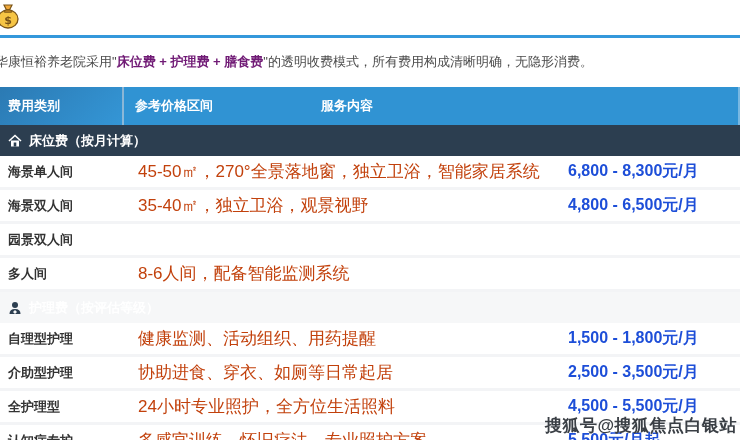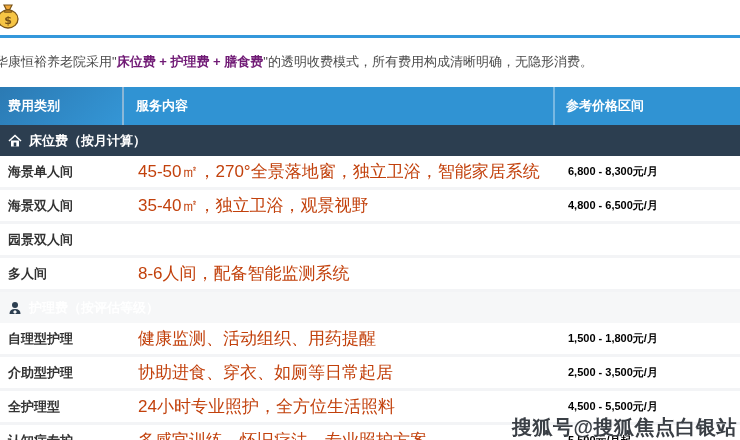--- a/index.html
+++ b/index.html
@@ -107,8 +107,8 @@
 
       <div class="thead">
         <div class="th th-cat">费用类别</div>
+        <div class="th th-price">参考价格区间</div>
         <div class="th th-svc">服务内容</div>
-        <div class="th th-price">参考价格区间</div>
       </div>
 
       <div class="section-row section-dark">

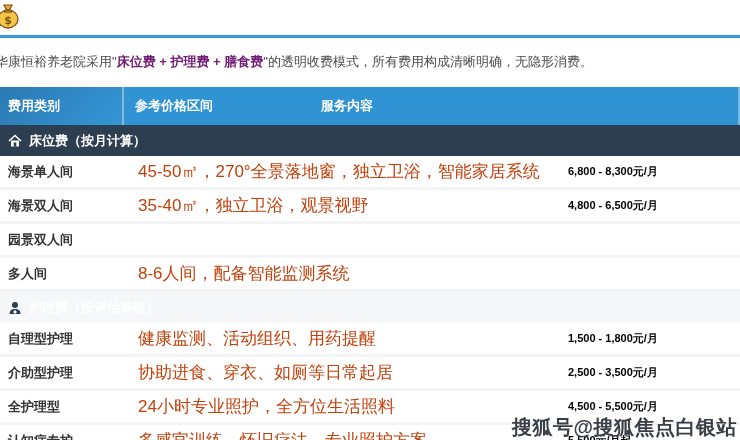--- a/index.html
+++ b/index.html
@@ -74,7 +74,7 @@
   }
   .cell-price {
     flex:1; padding-left:11px;
-    font-size:11px; font-weight:700; color:#000000;
+    font-size:16px; font-weight:700; color:#1d4ed8;
   }
 
   

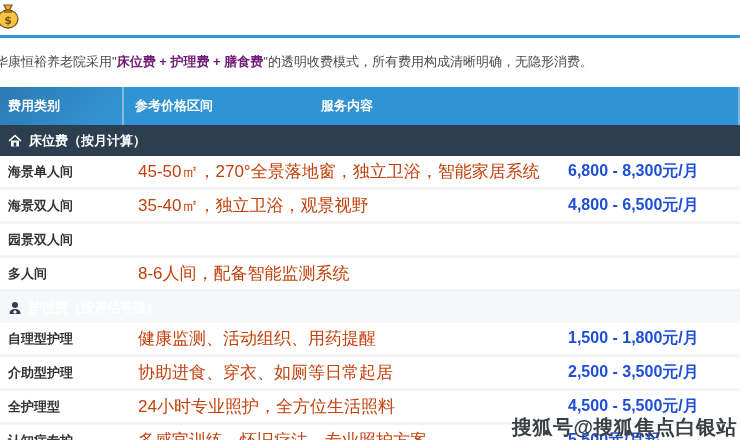--- a/index.html
+++ b/index.html
@@ -80,7 +80,7 @@
   
   .watermark {
     position:absolute; top:414px; right:3px; z-index:6;
-    font-size:20px; font-weight:700; color:#3a3f45; letter-spacing:0.5px;
+    font-size:17px; font-weight:700; color:#3a3f45; letter-spacing:0.5px;
     white-space:nowrap;
   }
 </style>

